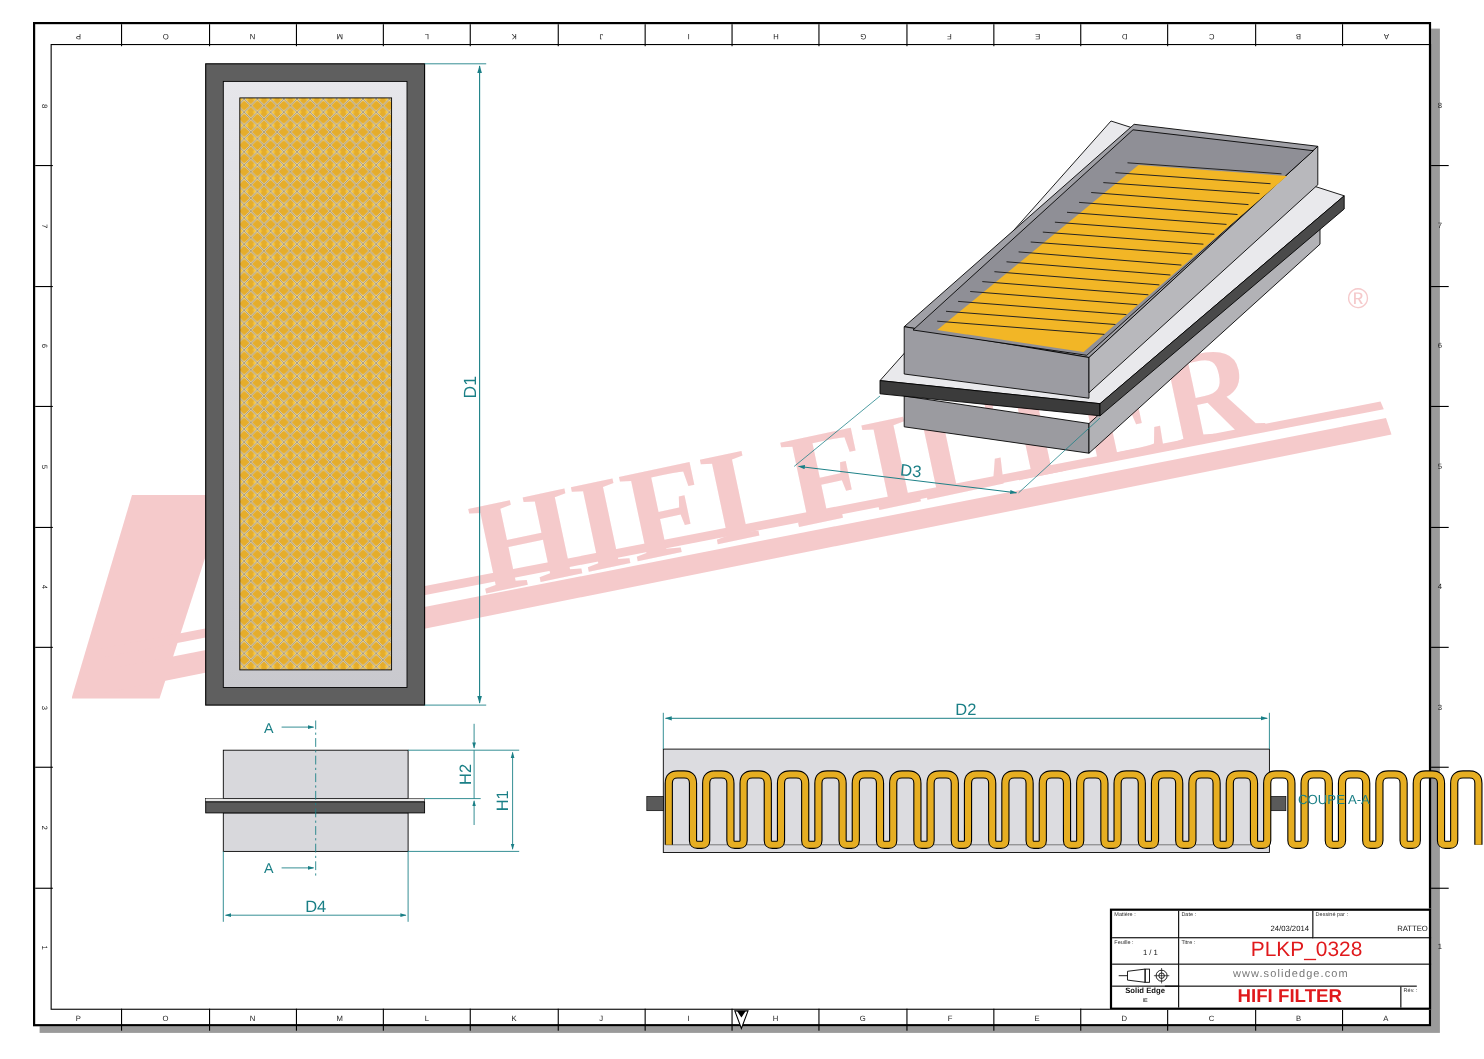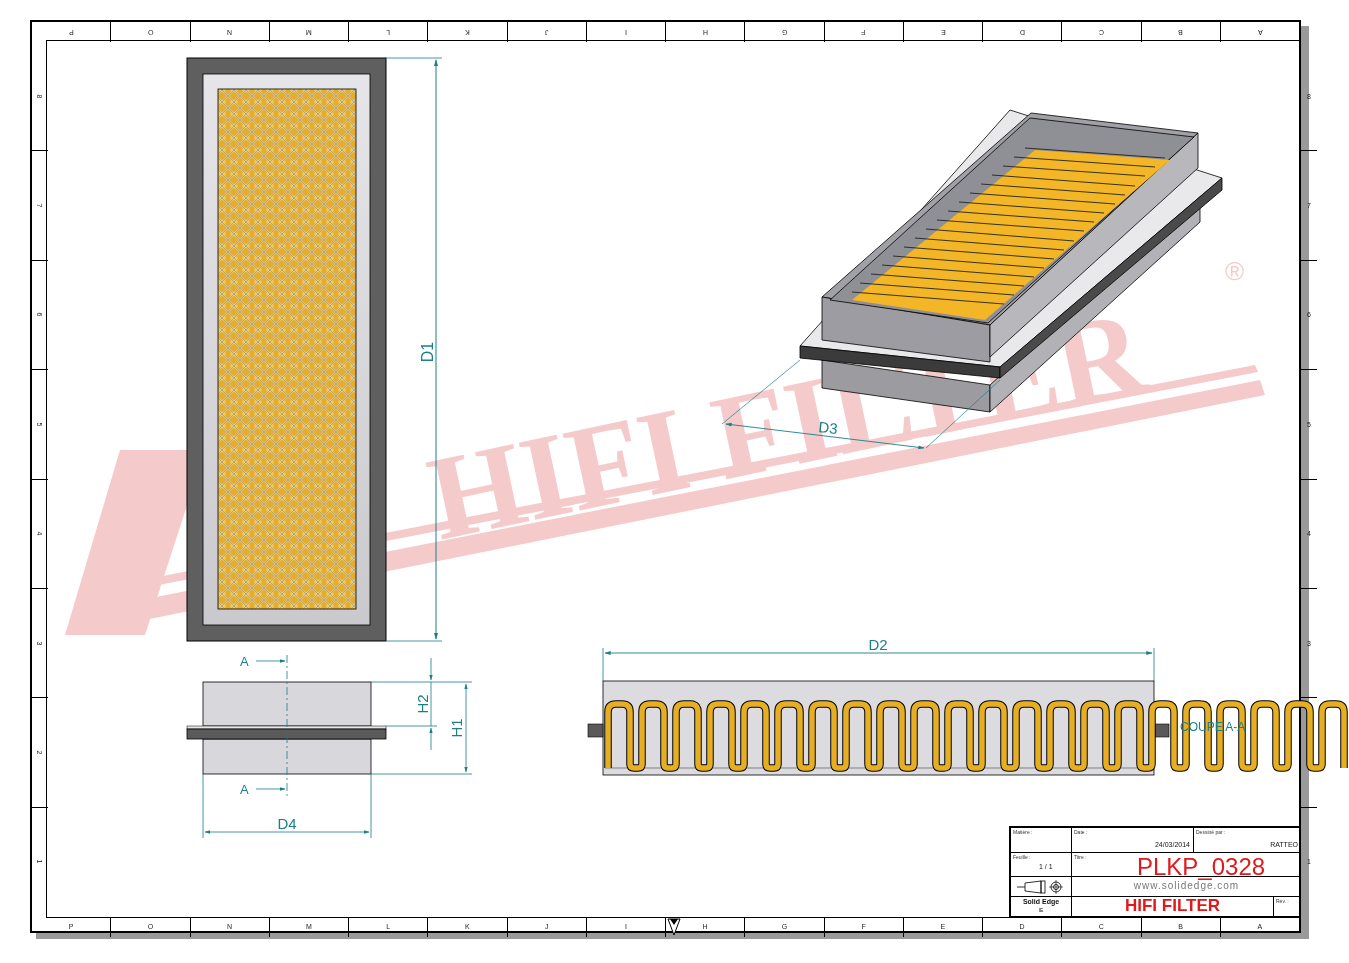--- a/index.html
+++ b/index.html
@@ -276,7 +276,7 @@
   </div>
   <div class="cell" style="left:61px;top:25px;width:229px;height:24px;border-right:none;">
     <span class="lbl">Titre :</span>
-    <span class="val red" style="left:65px;top:0px;font-size:24px;">PLKP_0328</span>
+    <span class="val red" style="left:65px;top:0px;font-size:19px;">PLKP_0328</span>
   </div>
   <div class="cell" style="left:0;top:49px;width:61px;height:20px;">
     <svg width="61" height="20">

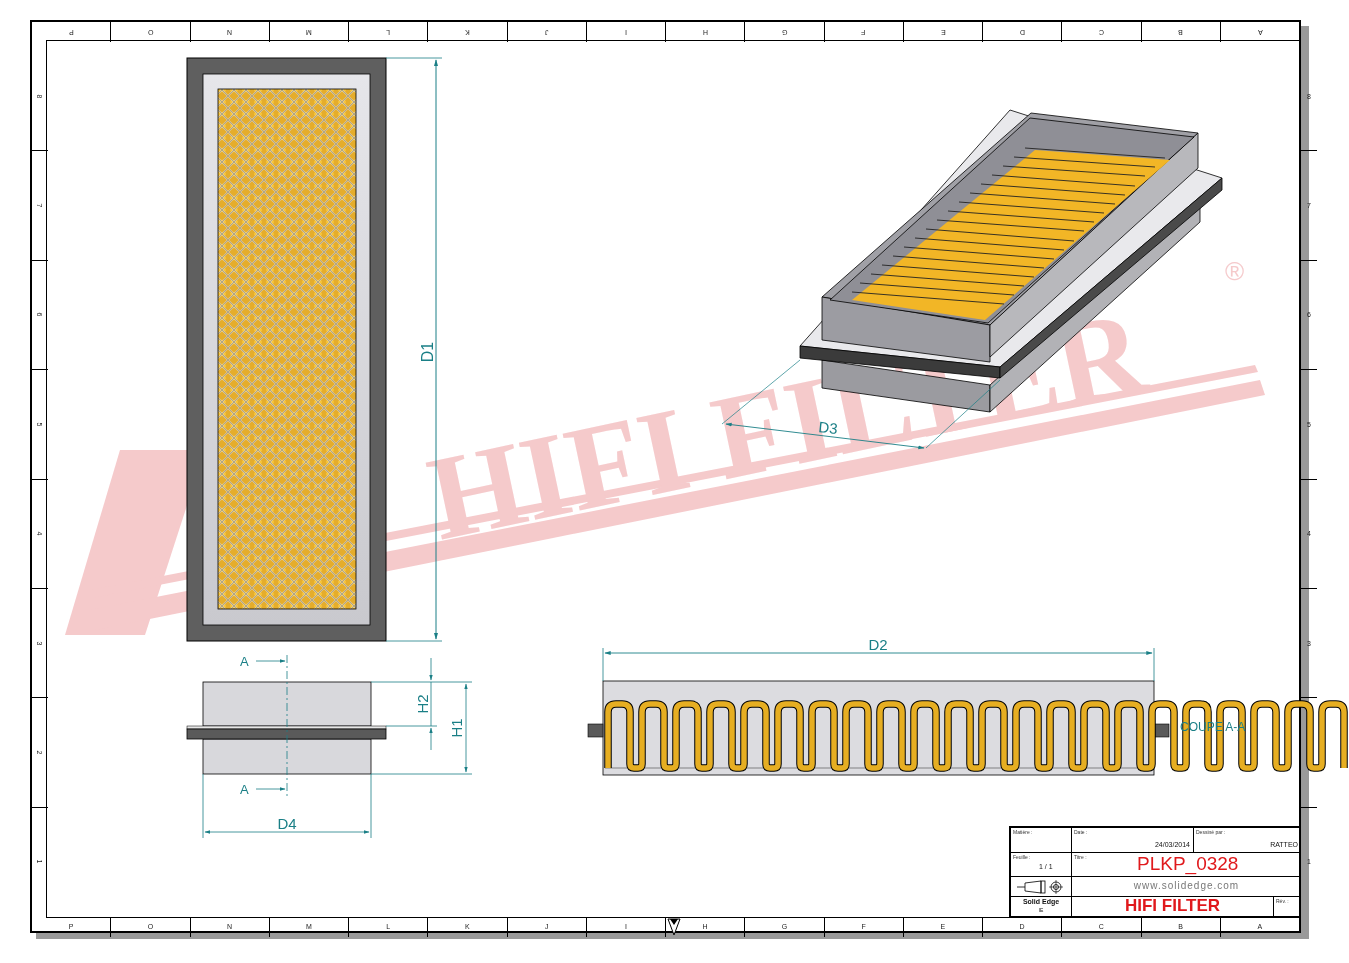--- a/index.html
+++ b/index.html
@@ -289,7 +289,7 @@
       <line x1="45" y1="3" x2="45" y2="17" stroke="#000" stroke-width="0.6"></line>
     </svg>
   </div>
-  <div class="cell" style="left:61px;top:49px;width:229px;height:20px;border-right:none;">
+  <div class="cell" style="left:48px;top:49px;width:229px;height:20px;border-right:none;">
     <span class="val" style="left:0;right:0;text-align:center;top:3px;font-size:10px;color:#777;letter-spacing:1px;">www.solidedge.com</span>
   </div>
   <div class="cell" style="left:0;top:69px;width:61px;height:19px;border-bottom:none;">

